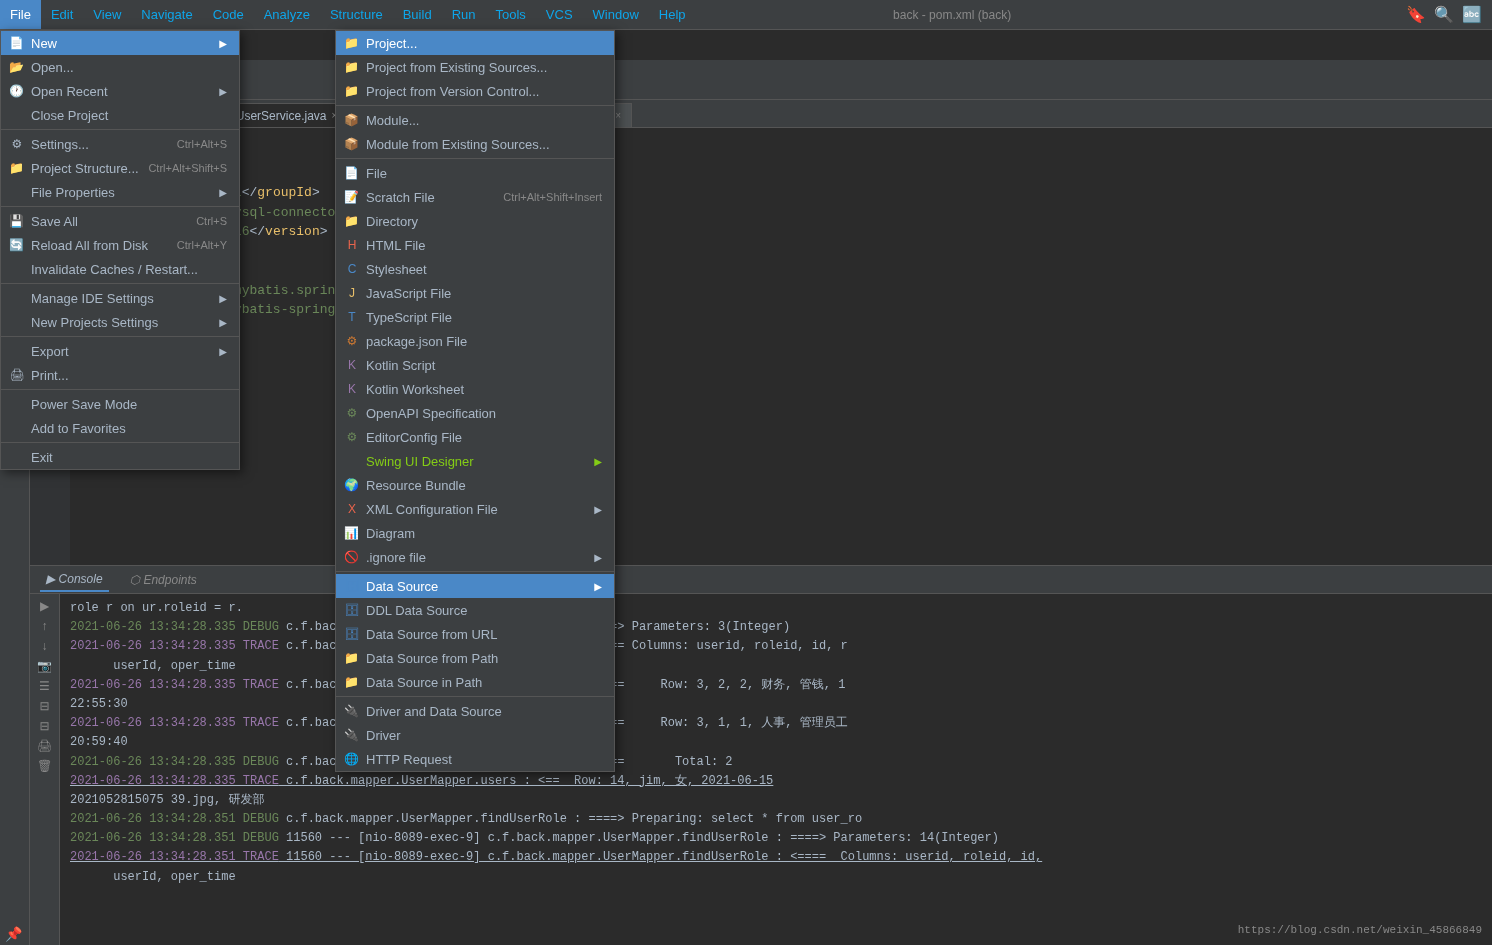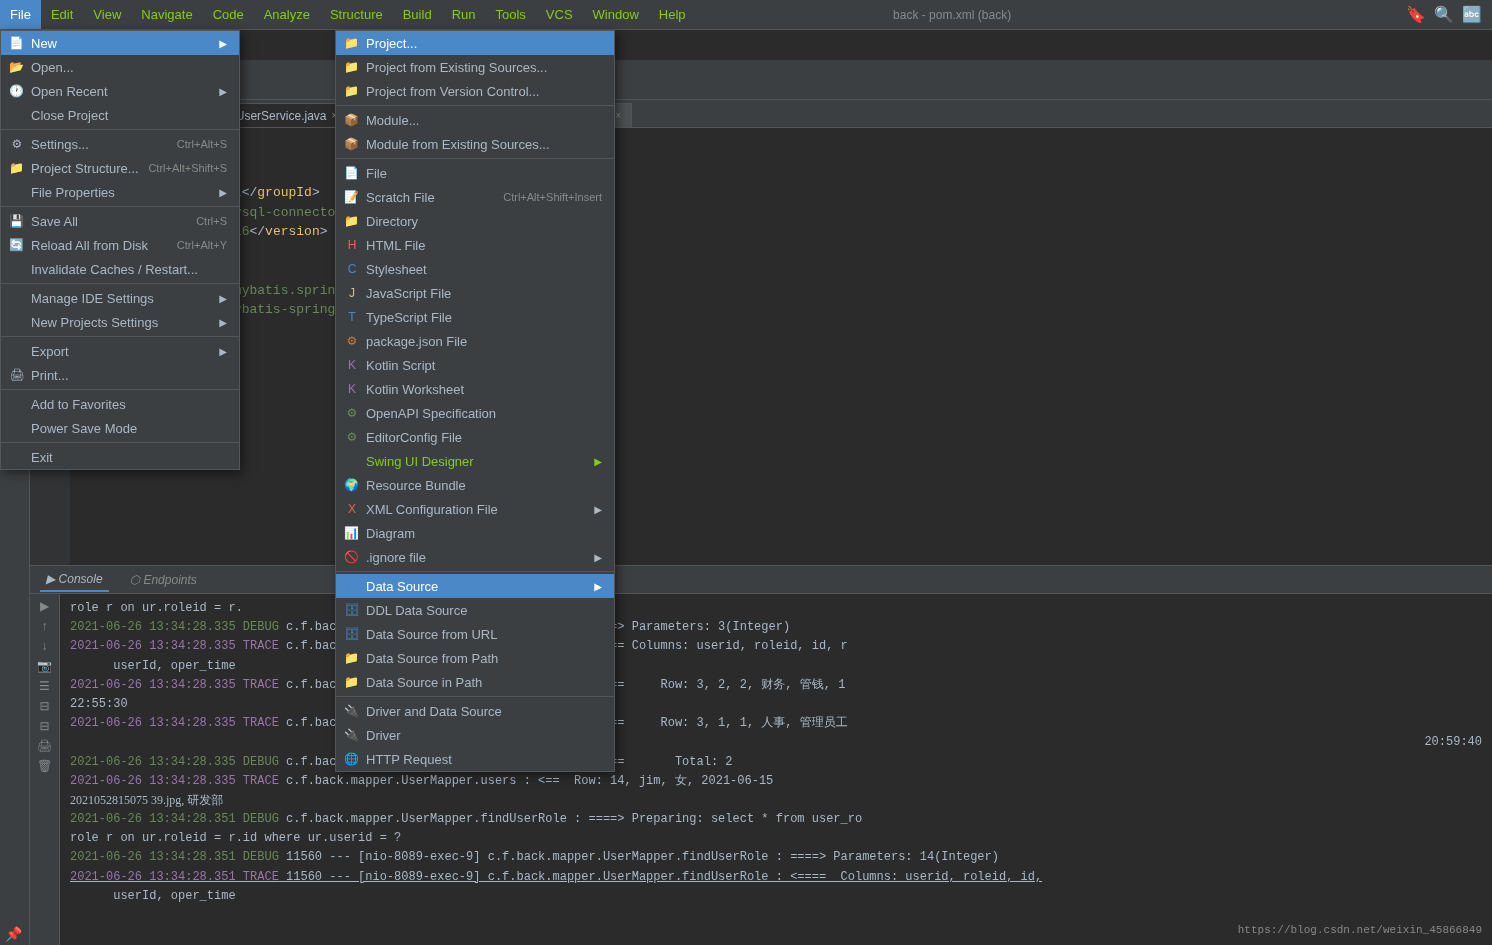--- a/index.html
+++ b/index.html
@@ -24,7 +24,7 @@
     }
     .menubar-item {
       padding: 4px 10px;
-      color: #84cc16;
+      color: #0ea5e9;
       cursor: pointer;
       height: 100%;
       display: flex;

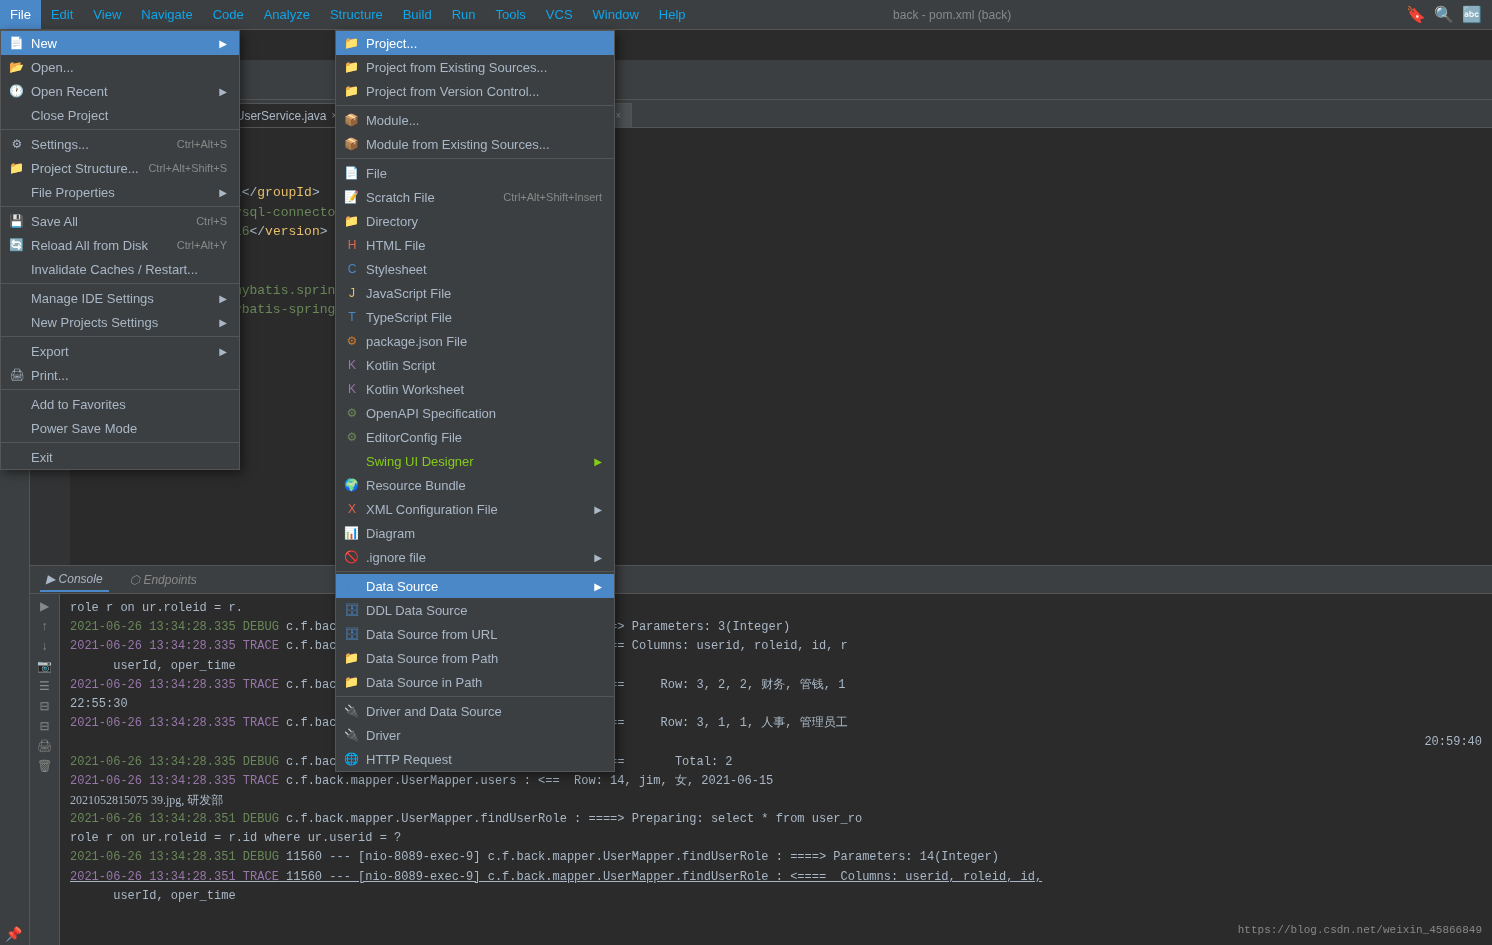--- a/index.html
+++ b/index.html
@@ -535,11 +535,11 @@
     <div class="menu-separator"></div>
     <div class="menu-item">
       <span class="menu-icon"></span>
+      <span>Power Save Mode</span>
+    </div>
+    <div class="menu-item">
+      <span class="menu-icon"></span>
       <span>Add to Favorites</span>
-    </div>
-    <div class="menu-item">
-      <span class="menu-icon"></span>
-      <span>Power Save Mode</span>
     </div>
     <div class="menu-separator"></div>
     <div class="menu-item">

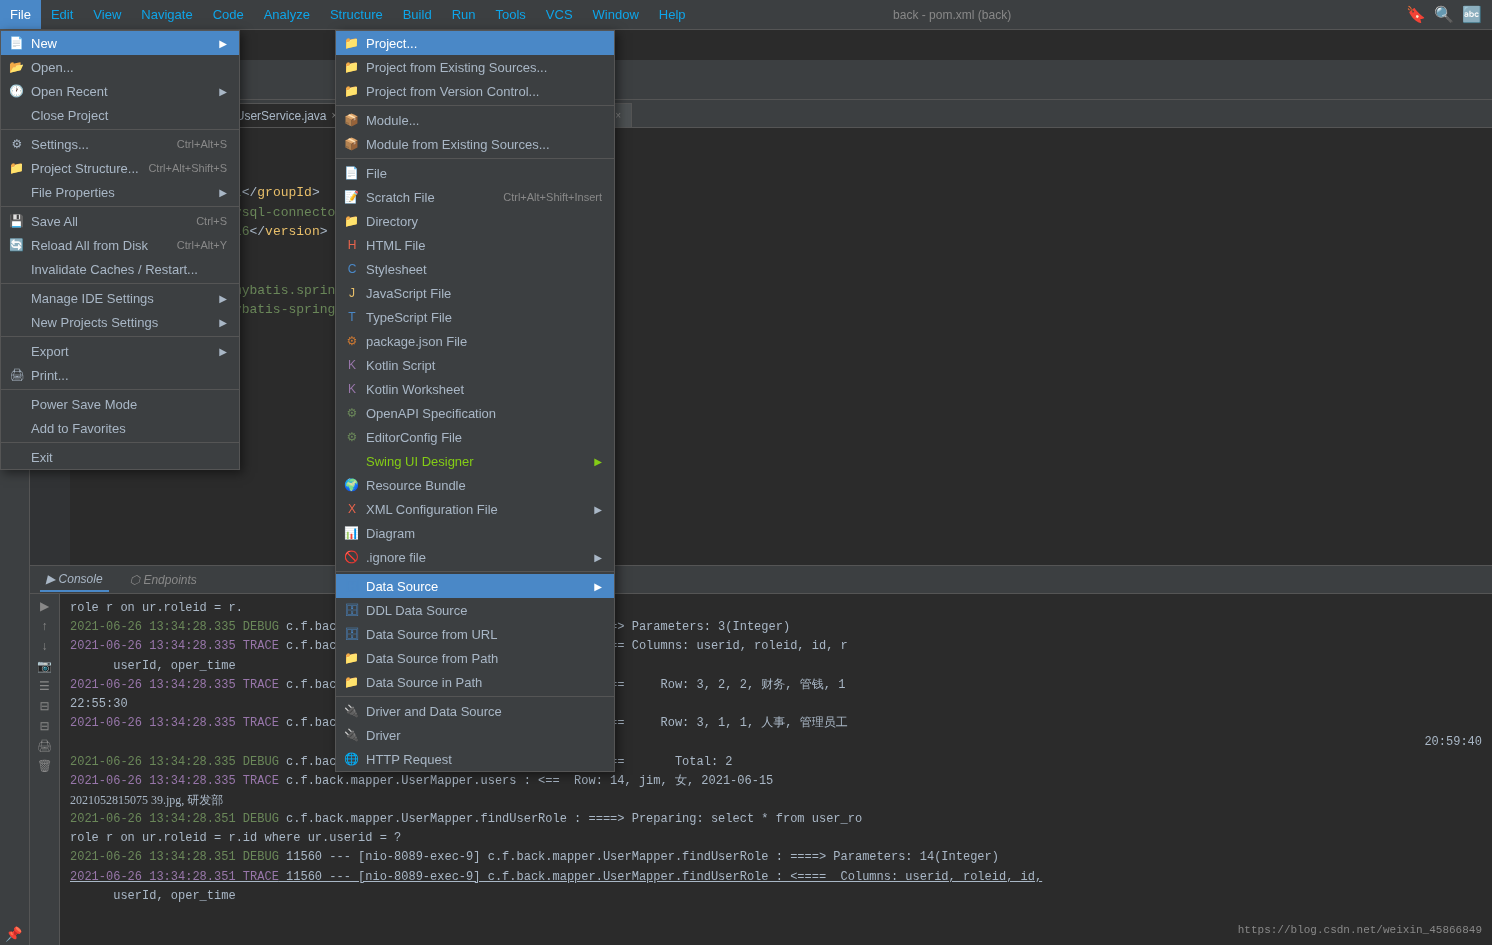--- a/index.html
+++ b/index.html
@@ -442,7 +442,7 @@
         <div style="white-space:nowrap; overflow:hidden;"><span style="color:#9876aa;">2021-06-26 13:34:28.335 TRACE</span> c.f.back.mapper.UserMapper.findUserRole : &lt;====&nbsp;&nbsp;&nbsp;&nbsp;&nbsp;Row: 3, 2, 2, 财务, 管钱, 1</div>
         <div style="white-space:nowrap; overflow:hidden;">22:55:30</div>
         <div style="white-space:nowrap; overflow:hidden;"><span style="color:#9876aa;">2021-06-26 13:34:28.335 TRACE</span> c.f.back.mapper.UserMapper.findUserRole : &lt;====&nbsp;&nbsp;&nbsp;&nbsp;&nbsp;Row: 3, 1, 1, 人事, 管理员工</div>
-        <div style="white-space:nowrap; overflow:hidden;text-align:right;">20:59:40</div>
+        <div style="white-space:nowrap; overflow:hidden;">20:59:40</div>
         <div style="white-space:nowrap; overflow:hidden;"><span style="color:#6a8759;">2021-06-26 13:34:28.335 DEBUG</span> c.f.back.mapper.UserMapper.findUserRole : &lt;====&nbsp;&nbsp;&nbsp;&nbsp;&nbsp;&nbsp;&nbsp;Total: 2</div>
         <div style="white-space:nowrap; overflow:hidden;"><span style="color:#9876aa;">2021-06-26 13:34:28.335 TRACE</span> c.f.back.mapper.UserMapper.users : &lt;==&nbsp; Row: 14, jim, 女, 2021-06-15</div>
         <div style="white-space:nowrap; overflow:hidden;font-family:Liberation Serif, serif;">2021052815075 39.jpg, 研发部</div>

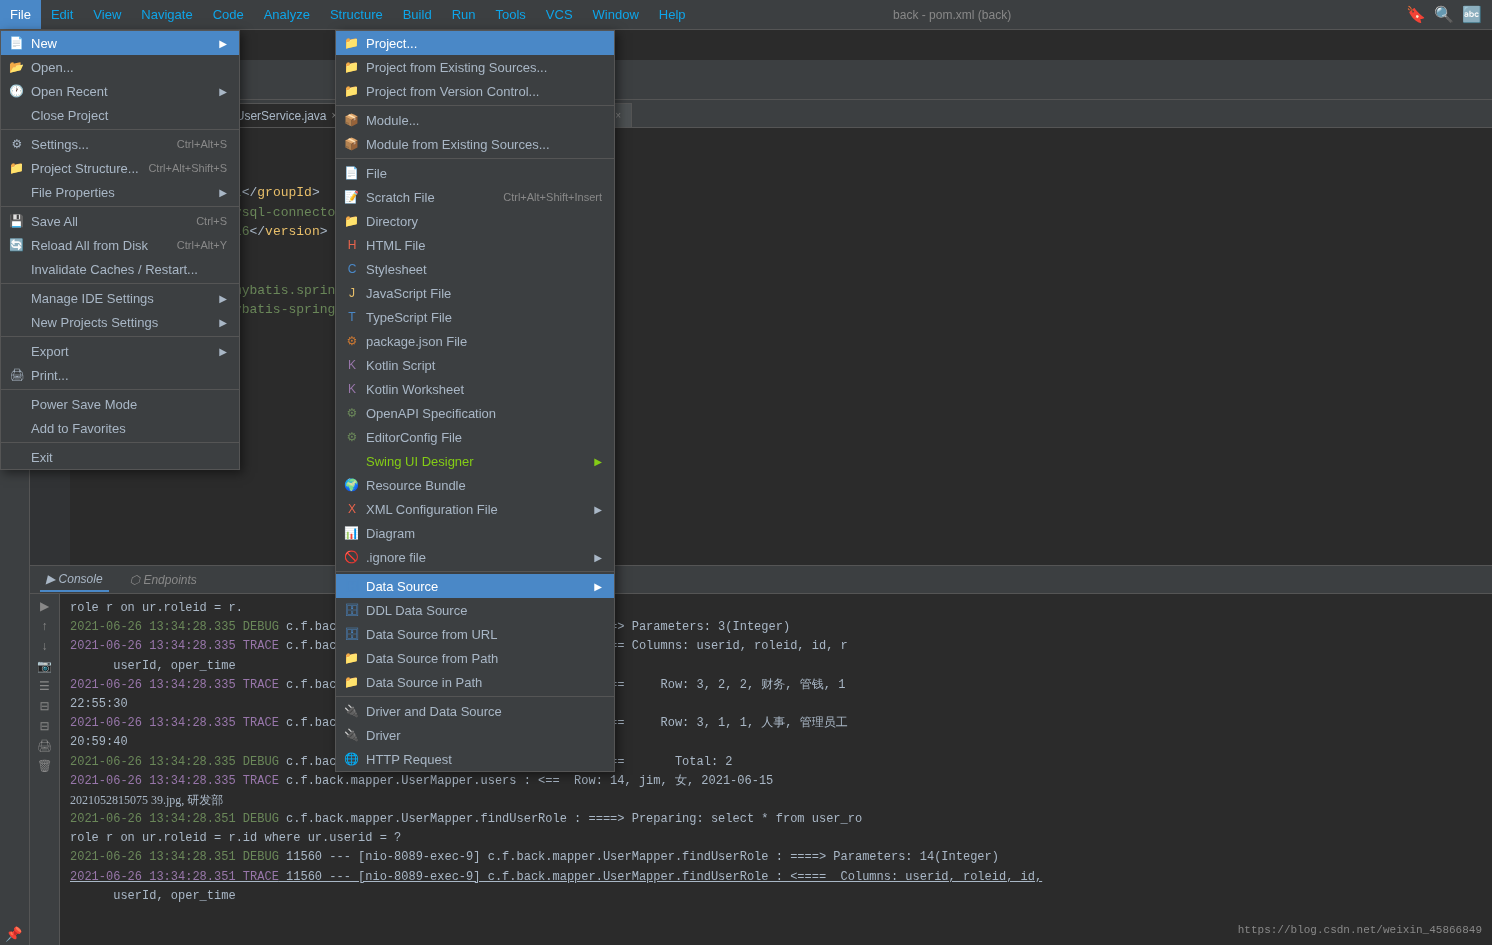--- a/index.html
+++ b/index.html
@@ -444,7 +444,7 @@
         <div style="white-space:nowrap; overflow:hidden;"><span style="color:#9876aa;">2021-06-26 13:34:28.335 TRACE</span> c.f.back.mapper.UserMapper.findUserRole : &lt;====&nbsp;&nbsp;&nbsp;&nbsp;&nbsp;Row: 3, 1, 1, 人事, 管理员工</div>
         <div style="white-space:nowrap; overflow:hidden;">20:59:40</div>
         <div style="white-space:nowrap; overflow:hidden;"><span style="color:#6a8759;">2021-06-26 13:34:28.335 DEBUG</span> c.f.back.mapper.UserMapper.findUserRole : &lt;====&nbsp;&nbsp;&nbsp;&nbsp;&nbsp;&nbsp;&nbsp;Total: 2</div>
-        <div style="white-space:nowrap; overflow:hidden;"><span style="color:#9876aa;">2021-06-26 13:34:28.335 TRACE</span> c.f.back.mapper.UserMapper.users : &lt;==&nbsp; Row: 14, jim, 女, 2021-06-15</div>
+        <div style="white-space:nowrap; overflow:hidden;text-decoration:underline;"><span style="color:#9876aa;">2021-06-26 13:34:28.335 TRACE</span> c.f.back.mapper.UserMapper.users : &lt;==&nbsp; Row: 14, jim, 女, 2021-06-15</div>
         <div style="white-space:nowrap; overflow:hidden;font-family:Liberation Serif, serif;">2021052815075 39.jpg, 研发部</div>
         <div style="white-space:nowrap; overflow:hidden;"><span style="color:#6a8759;">2021-06-26 13:34:28.351 DEBUG</span> c.f.back.mapper.UserMapper.findUserRole : ====&gt; Preparing: select * from user_ro</div>
         <div style="white-space:nowrap; overflow:hidden;">role r on ur.roleid = r.id where ur.userid = ?</div>

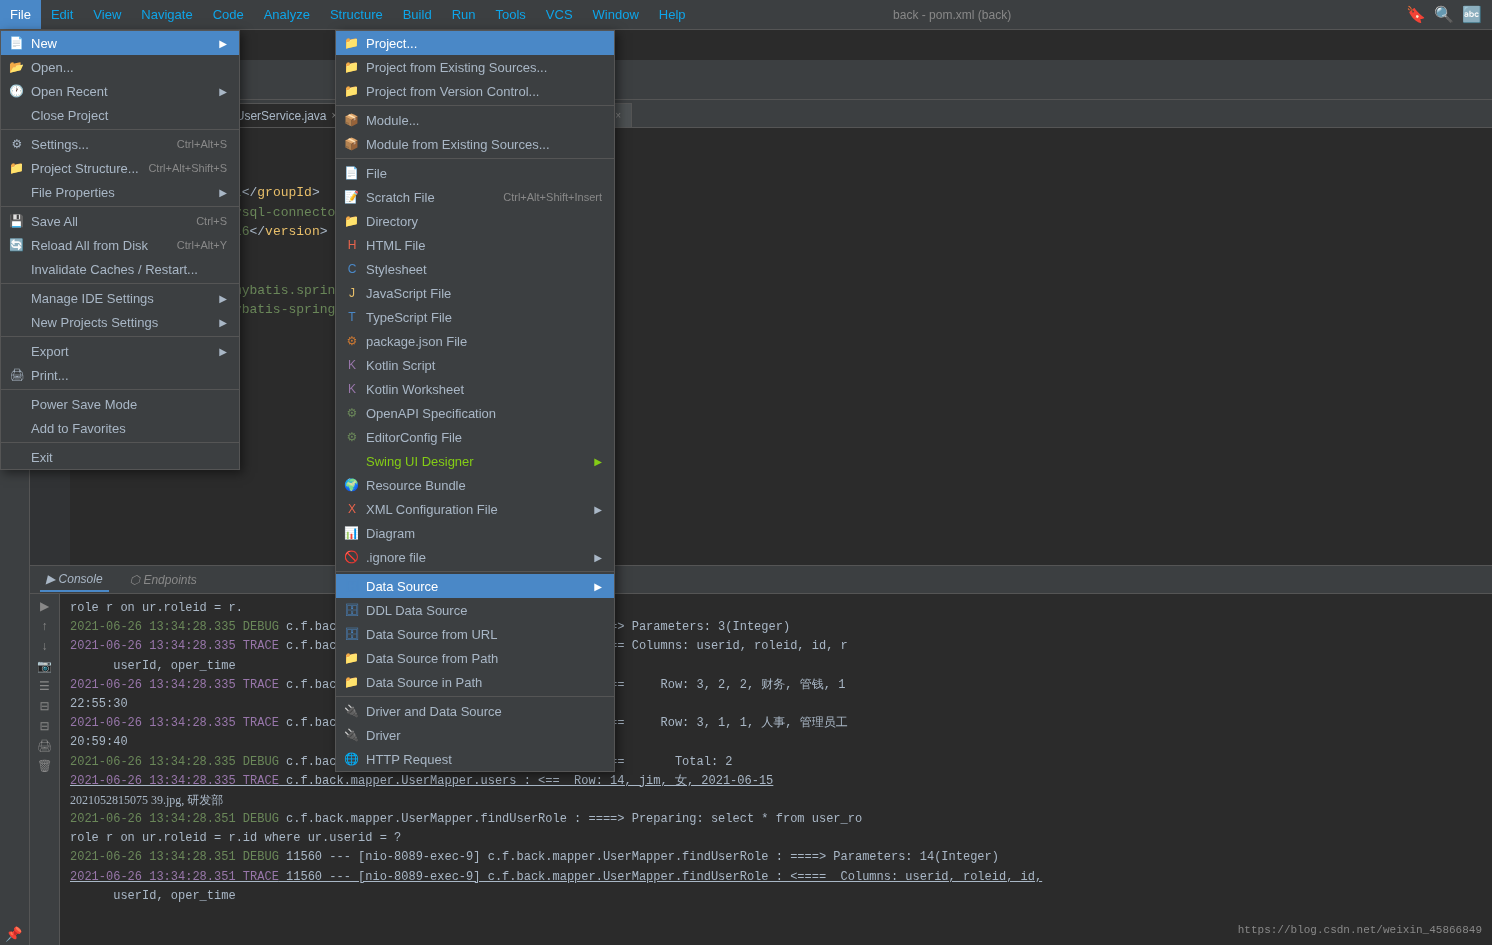--- a/index.html
+++ b/index.html
@@ -445,7 +445,7 @@
         <div style="white-space:nowrap; overflow:hidden;">20:59:40</div>
         <div style="white-space:nowrap; overflow:hidden;"><span style="color:#6a8759;">2021-06-26 13:34:28.335 DEBUG</span> c.f.back.mapper.UserMapper.findUserRole : &lt;====&nbsp;&nbsp;&nbsp;&nbsp;&nbsp;&nbsp;&nbsp;Total: 2</div>
         <div style="white-space:nowrap; overflow:hidden;text-decoration:underline;"><span style="color:#9876aa;">2021-06-26 13:34:28.335 TRACE</span> c.f.back.mapper.UserMapper.users : &lt;==&nbsp; Row: 14, jim, 女, 2021-06-15</div>
-        <div style="white-space:nowrap; overflow:hidden;font-family:Liberation Serif, serif;">2021052815075 39.jpg, 研发部</div>
+        <div style="white-space:nowrap; overflow:hidden;">2021052815075 39.jpg, 研发部</div>
         <div style="white-space:nowrap; overflow:hidden;"><span style="color:#6a8759;">2021-06-26 13:34:28.351 DEBUG</span> c.f.back.mapper.UserMapper.findUserRole : ====&gt; Preparing: select * from user_ro</div>
         <div style="white-space:nowrap; overflow:hidden;">role r on ur.roleid = r.id where ur.userid = ?</div>
         <div style="white-space:nowrap; overflow:hidden;"><span style="color:#6a8759;">2021-06-26 13:34:28.351 DEBUG</span> 11560 --- [nio-8089-exec-9] c.f.back.mapper.UserMapper.findUserRole : ====&gt; Parameters: 14(Integer)</div>

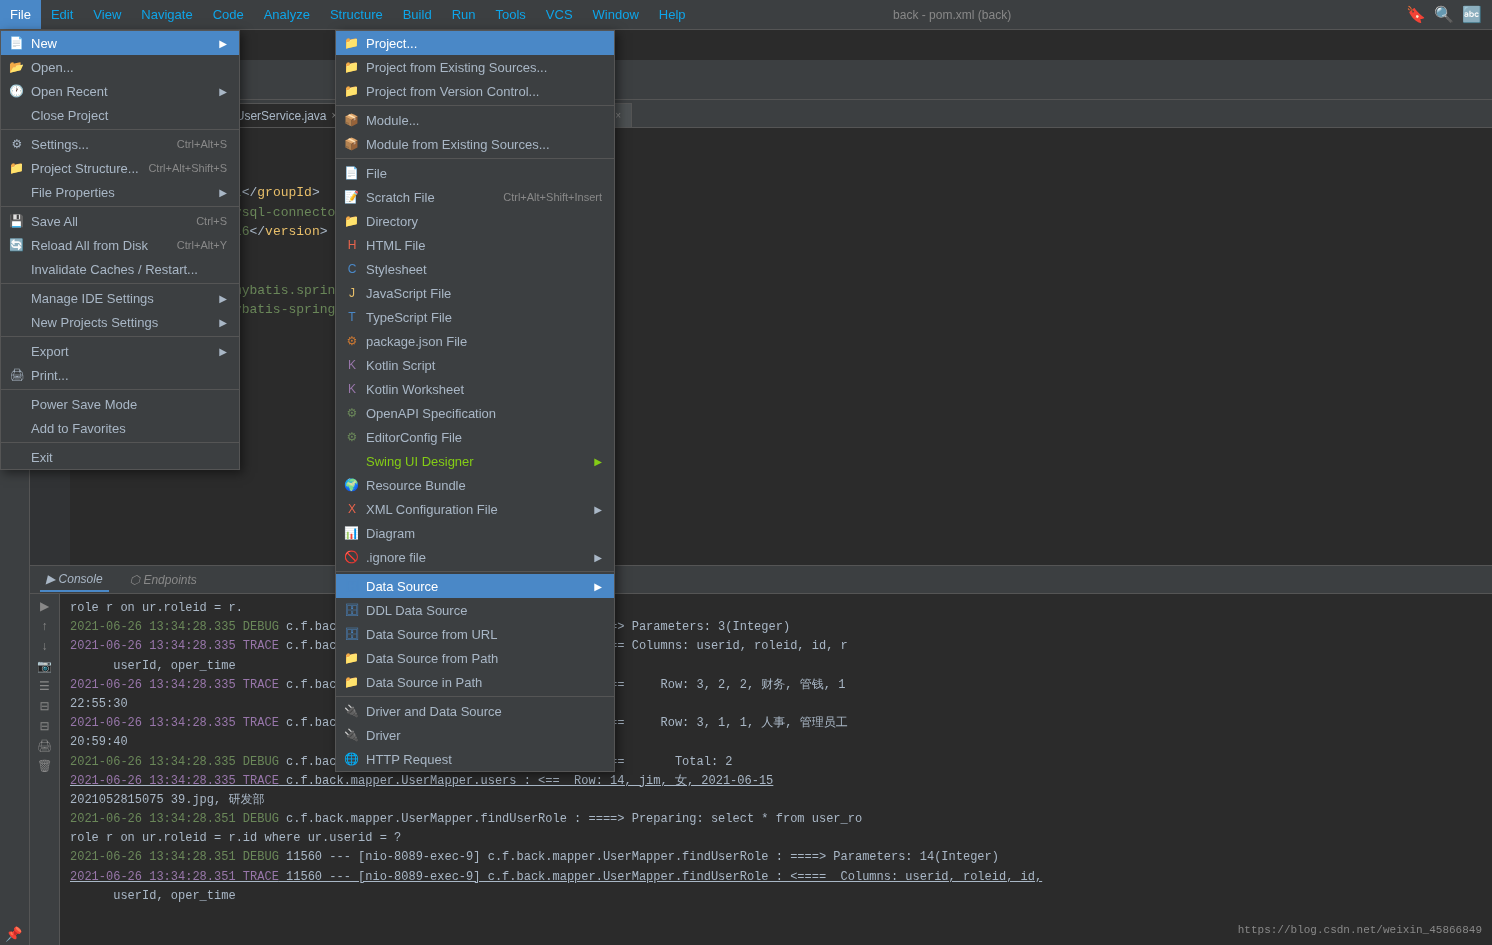--- a/index.html
+++ b/index.html
@@ -447,7 +447,6 @@
         <div style="white-space:nowrap; overflow:hidden;text-decoration:underline;"><span style="color:#9876aa;">2021-06-26 13:34:28.335 TRACE</span> c.f.back.mapper.UserMapper.users : &lt;==&nbsp; Row: 14, jim, 女, 2021-06-15</div>
         <div style="white-space:nowrap; overflow:hidden;">2021052815075 39.jpg, 研发部</div>
         <div style="white-space:nowrap; overflow:hidden;"><span style="color:#6a8759;">2021-06-26 13:34:28.351 DEBUG</span> c.f.back.mapper.UserMapper.findUserRole : ====&gt; Preparing: select * from user_ro</div>
-        <div style="white-space:nowrap; overflow:hidden;">role r on ur.roleid = r.id where ur.userid = ?</div>
         <div style="white-space:nowrap; overflow:hidden;"><span style="color:#6a8759;">2021-06-26 13:34:28.351 DEBUG</span> 11560 --- [nio-8089-exec-9] c.f.back.mapper.UserMapper.findUserRole : ====&gt; Parameters: 14(Integer)</div>
         <div style="white-space:nowrap; overflow:hidden;text-decoration:underline;"><span style="color:#9876aa;">2021-06-26 13:34:28.351 TRACE</span> 11560 --- [nio-8089-exec-9] c.f.back.mapper.UserMapper.findUserRole : &lt;====&nbsp; Columns: userid, roleid, id,</div>
         <div style="white-space:nowrap; overflow:hidden;">&nbsp;&nbsp;&nbsp;&nbsp;&nbsp;&nbsp;userId, oper_time</div>

